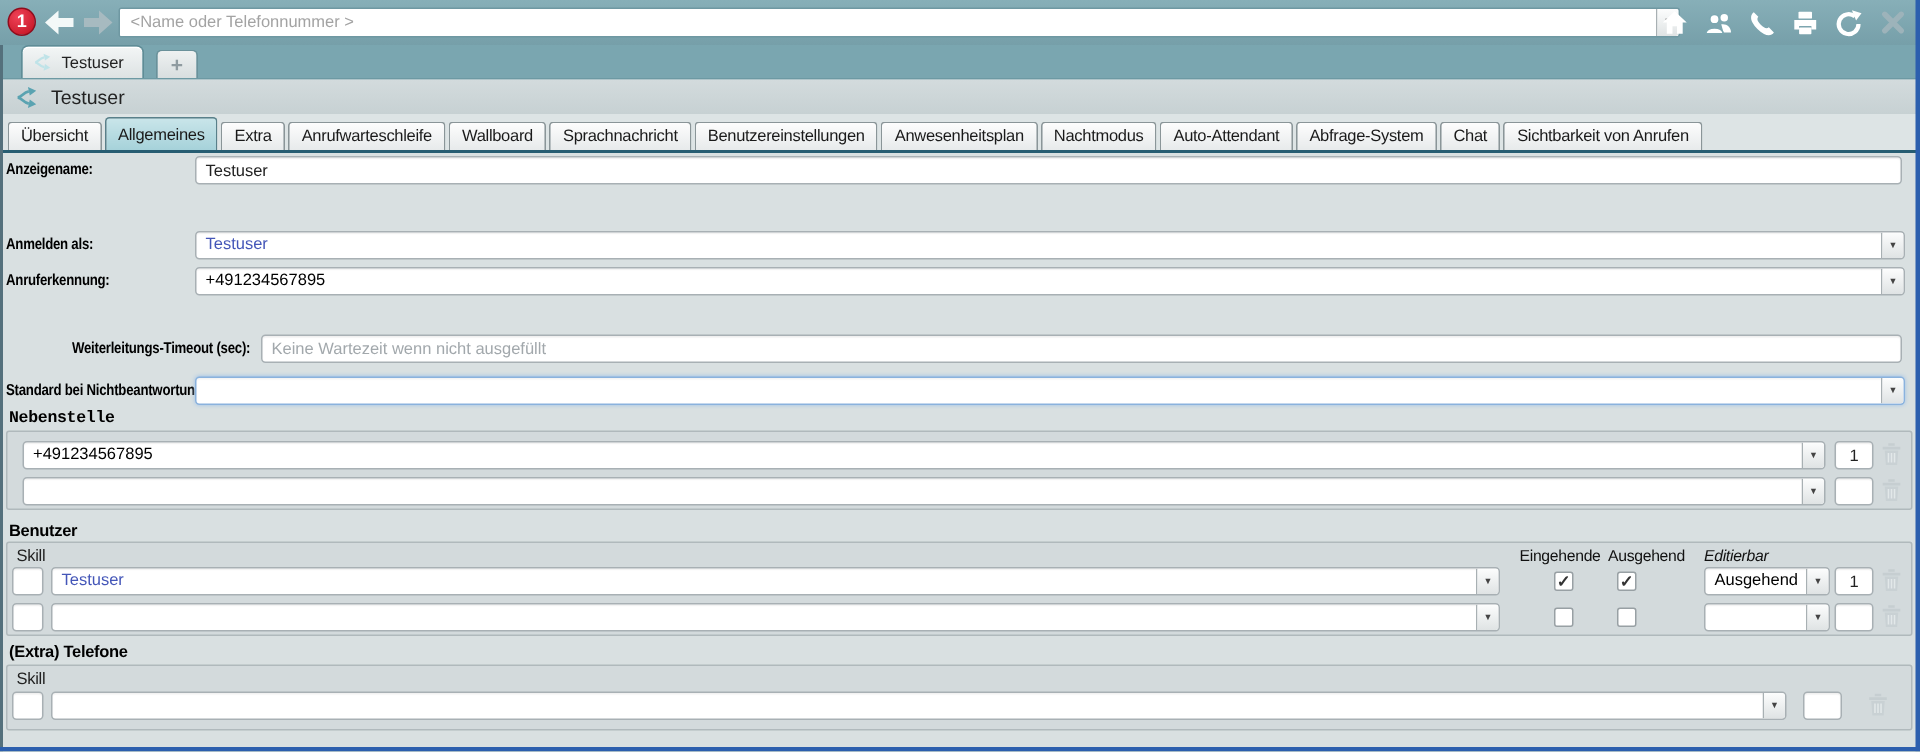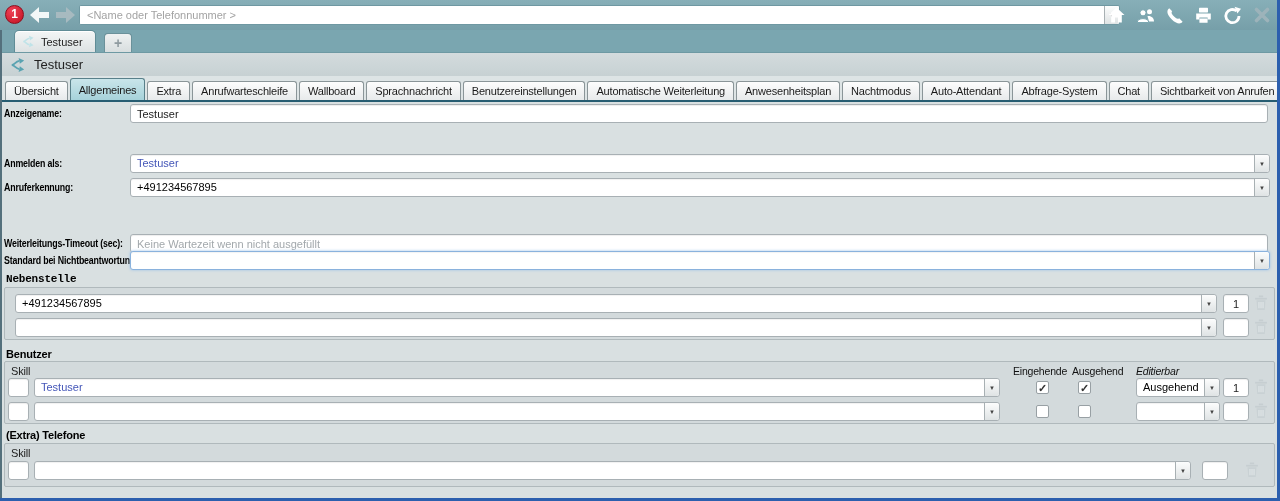--- a/index.html
+++ b/index.html
@@ -179,7 +179,6 @@
     <span class="tab">Wallboard</span>
     <span class="tab">Sprachnachricht</span>
     <span class="tab">Benutzereinstellungen</span>
-    <span class="tab">Automatische Weiterleitung</span>
     <span class="tab">Anwesenheitsplan</span>
     <span class="tab">Nachtmodus</span>
     <span class="tab">Auto-Attendant</span>

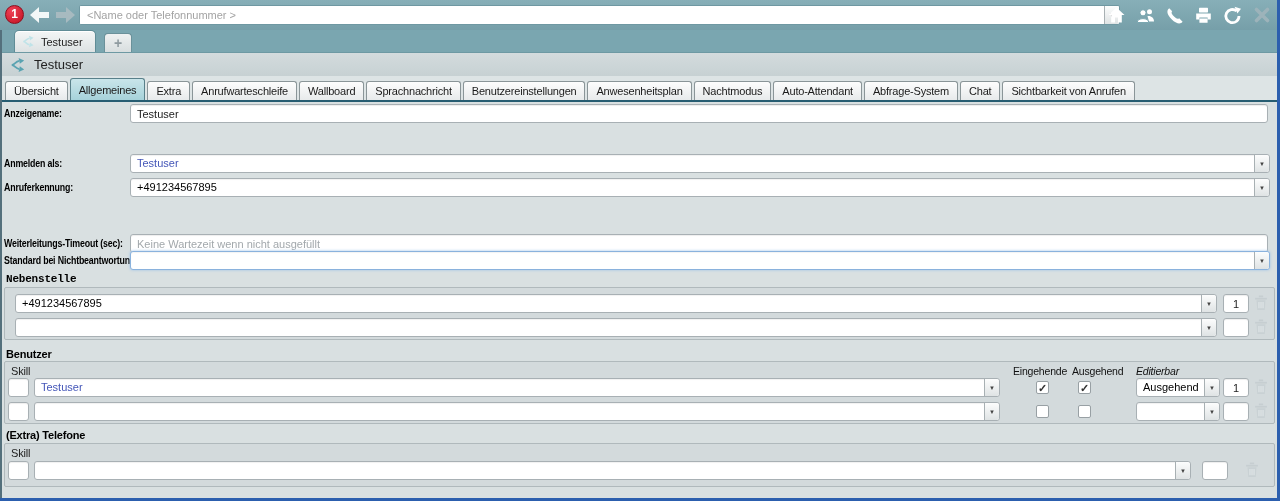--- a/index.html
+++ b/index.html
@@ -207,7 +207,7 @@
       <span class="cbtn"></span>
     </div>
   </div>
-  <div class="frow" style="top:234px;">
+  <div class="frow" style="top:223px;margin-left:44px;">
     <span class="flabel">Weiterleitungs-Timeout (sec):</span>
     <input class="ip" placeholder="Keine Wartezeit wenn nicht ausgefüllt" style="">
   </div>

